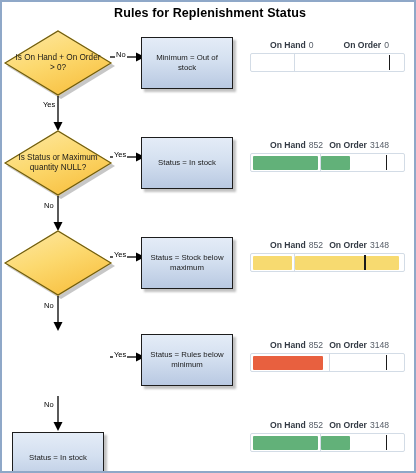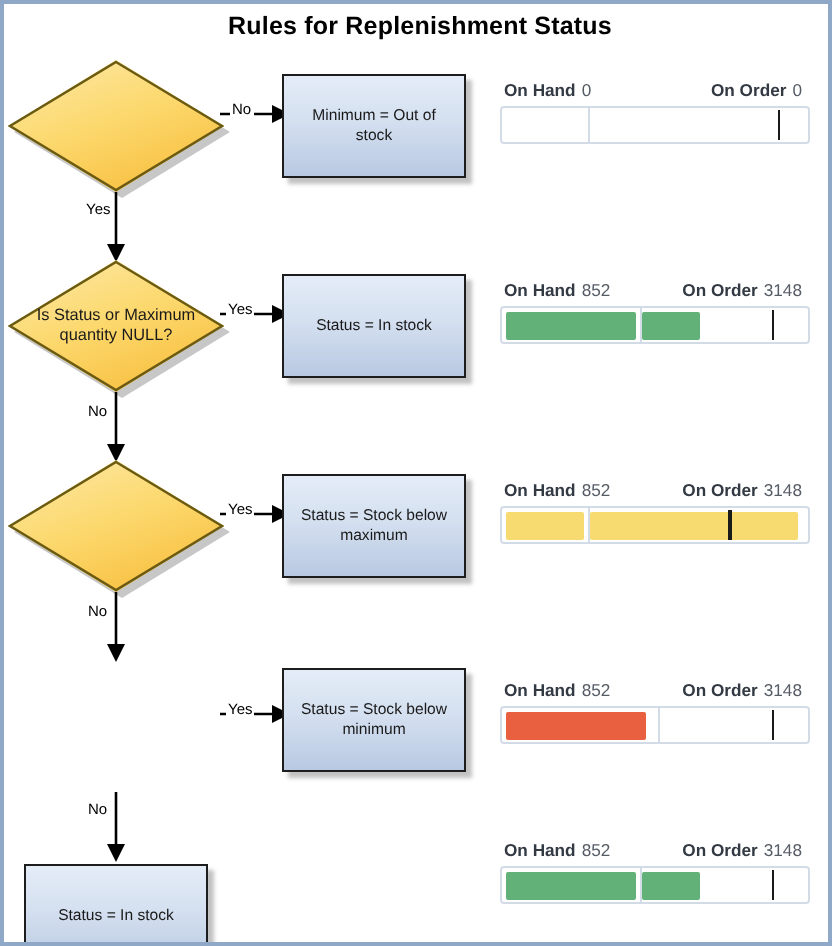--- a/index.html
+++ b/index.html
@@ -122,7 +122,7 @@
   }
   .gauge-labels .lab-left {
     position: absolute;
-    left: 2px;
+    left: 20px;
     top: 0;
     white-space: nowrap;
   }

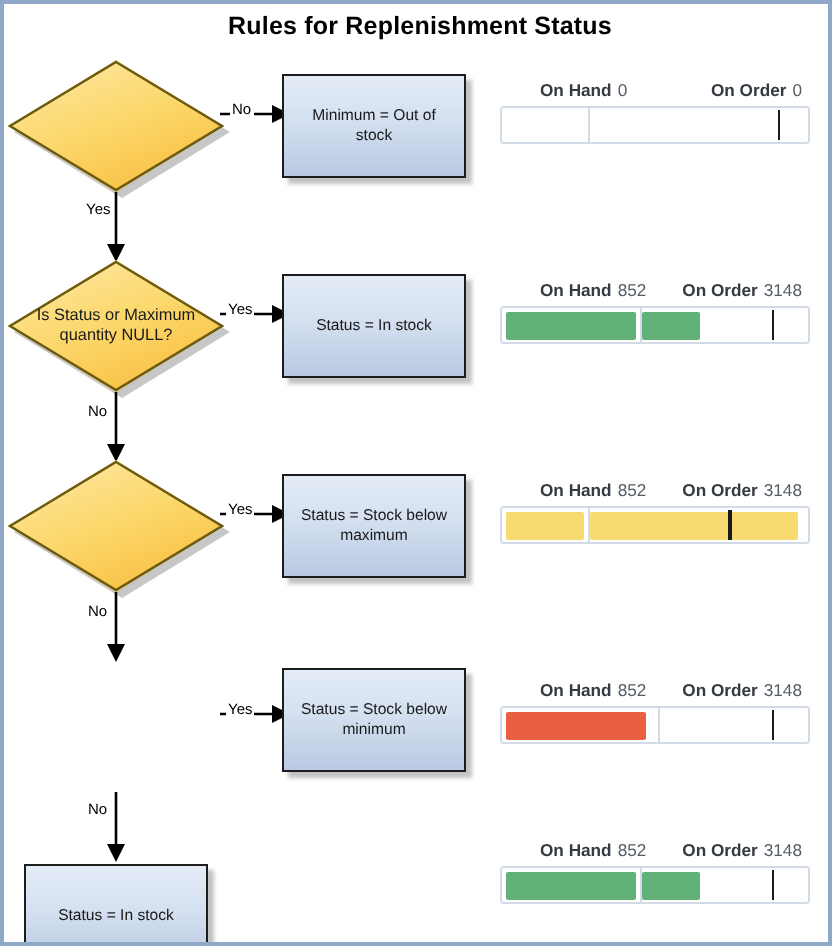--- a/index.html
+++ b/index.html
@@ -128,7 +128,7 @@
   }
   .gauge-labels .lab-right {
     position: absolute;
-    right: 4px;
+    right: 16px;
     top: 0;
     white-space: nowrap;
     text-align: right;

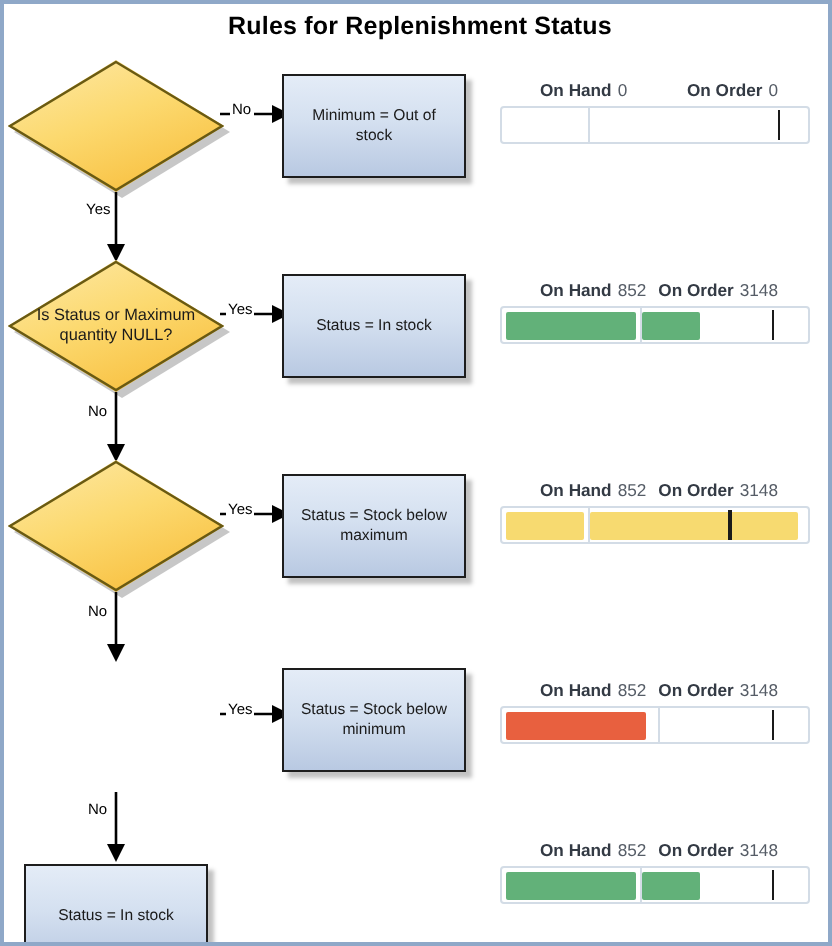--- a/index.html
+++ b/index.html
@@ -188,6 +188,7 @@
     <svg class="diamond-outline" viewBox="0 0 108 66">
       <polygon points="54,1 107,33 54,65 1,33" fill="none" stroke="#6a5a12" stroke-width="1.2"></polygon>
     </svg>
+    <div class="diamond-label">Is On Hand + On Order &gt; 0?</div>
   </div>
 
   <svg class="conn" style="left:108px; top:48px;" width="36" height="14">

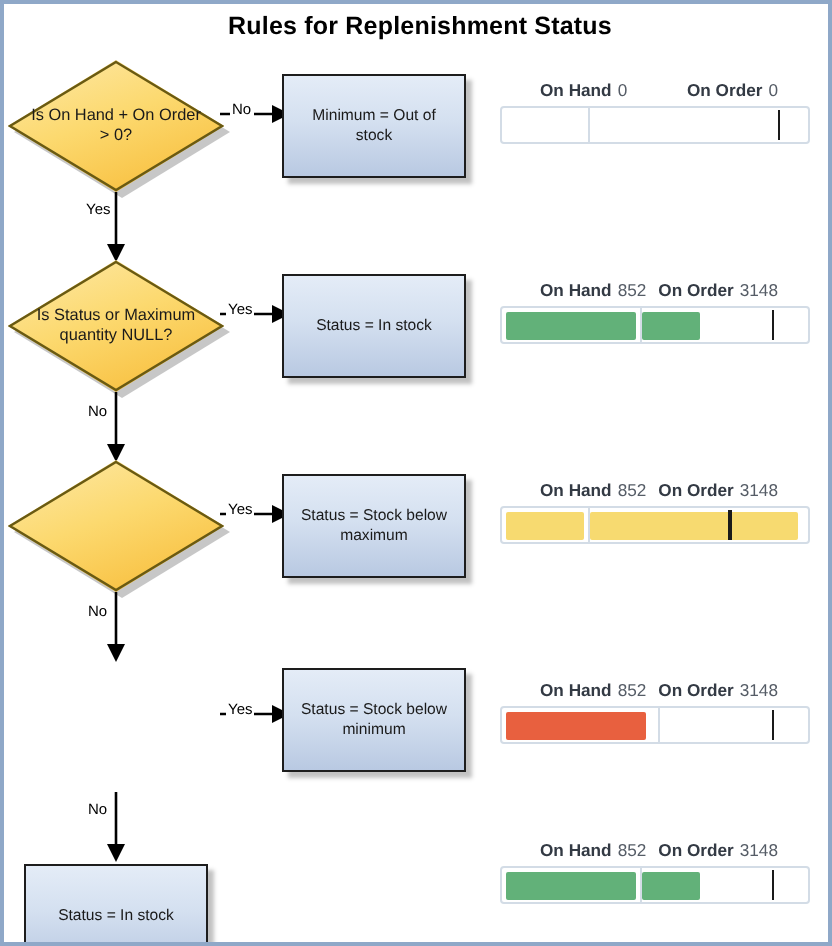--- a/index.html
+++ b/index.html
@@ -301,7 +301,7 @@
   <div class="edge-label" style="left:111px; top:348px;">Yes</div>
 
   <div class="statusbox" style="left:139px; top:332px;">
-    <span>Status = Stock below minimum</span>
+    <span>Status = Rules below minimum</span>
   </div>
 
   <svg class="conn" style="left:49px; top:394px;" width="14" height="36">

